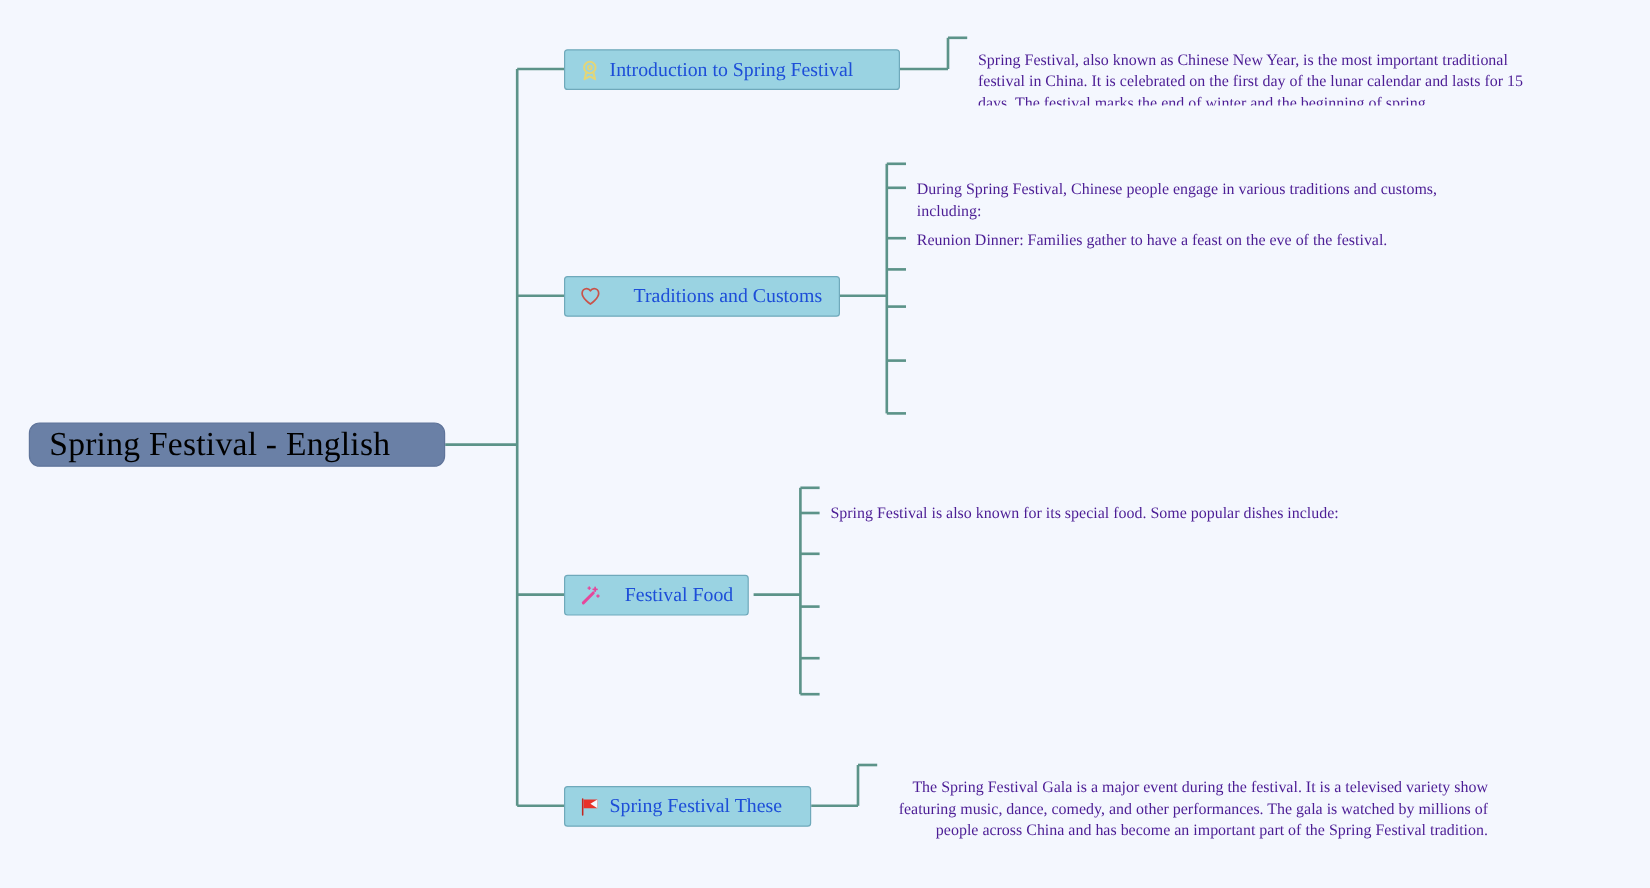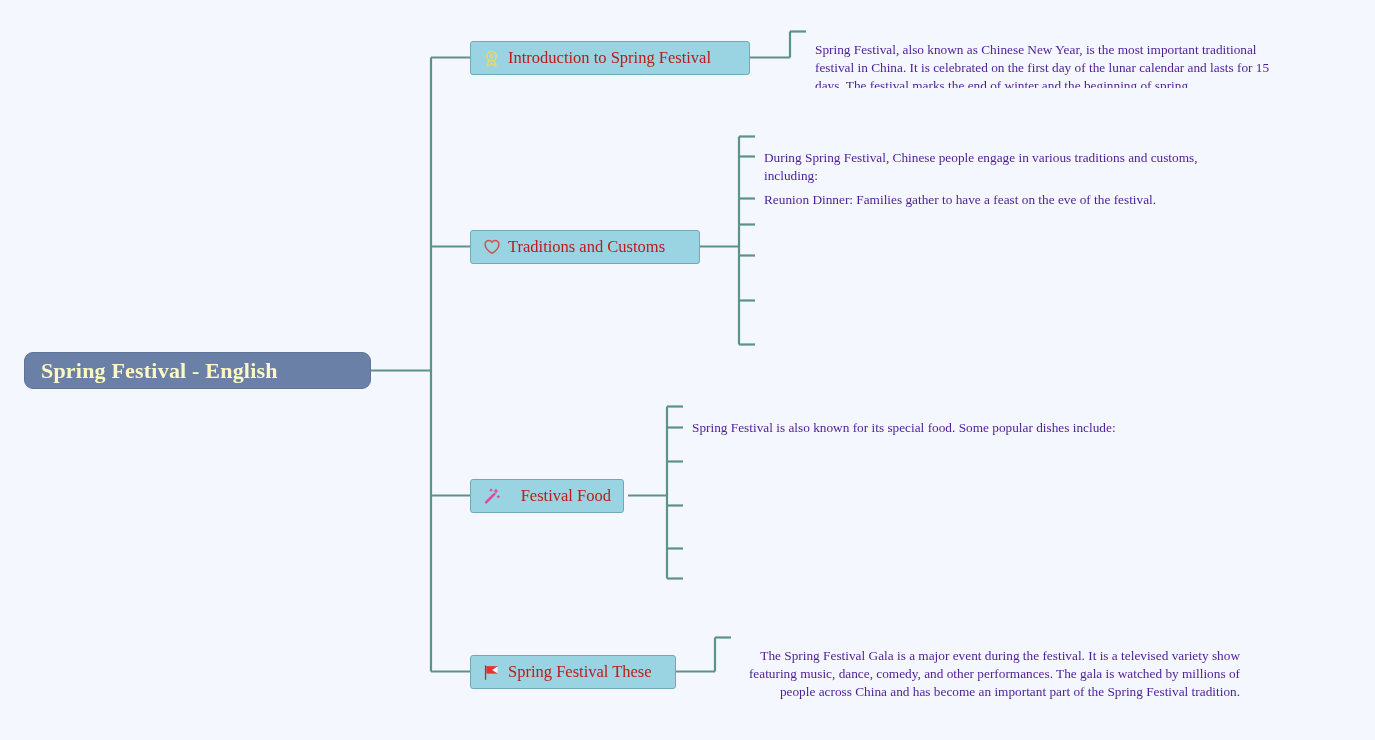--- a/index.html
+++ b/index.html
@@ -64,7 +64,7 @@
   }
   .branch-label {
     font-size: 16.5px;
-    color: #b91c1c;
+    color: #1d4ed8;
     white-space: nowrap;
   }
   .branch-icon {

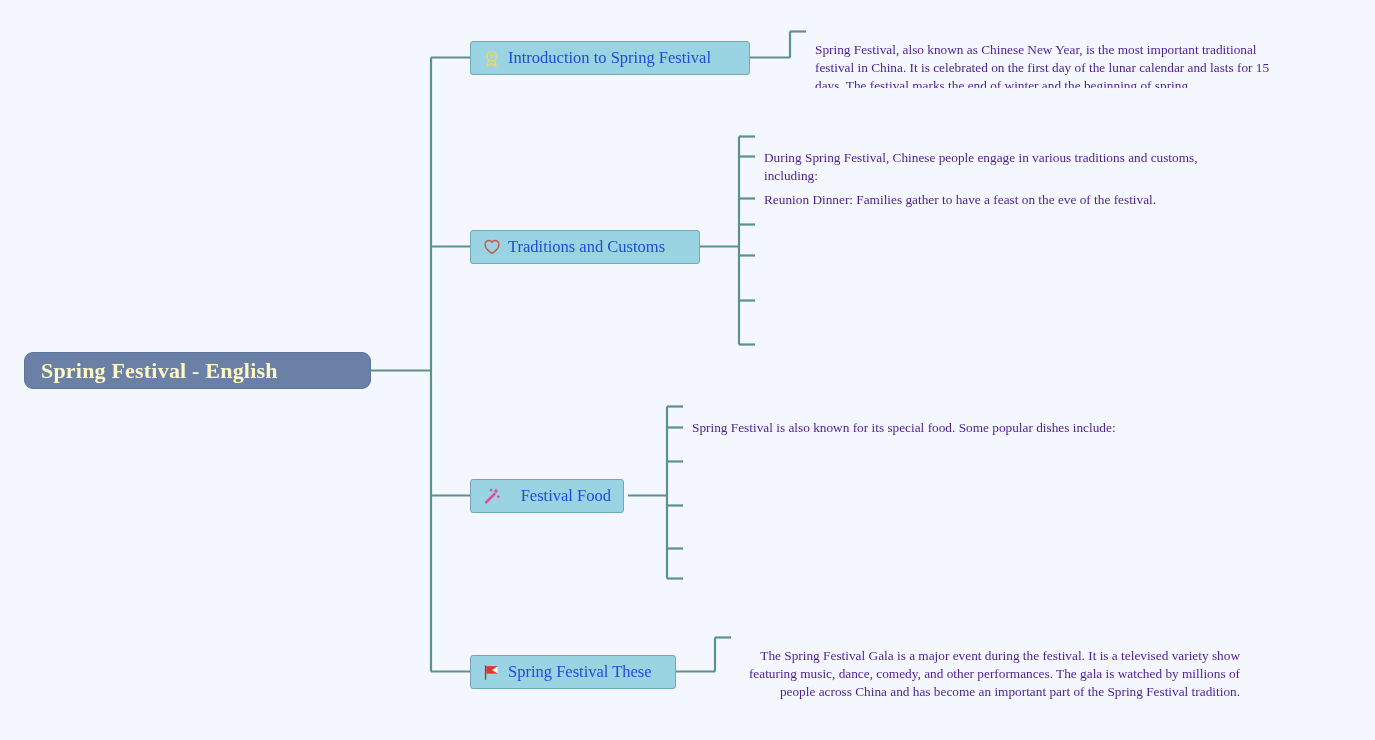--- a/index.html
+++ b/index.html
@@ -155,7 +155,7 @@
     <span>Spring Festival, also known as Chinese New Year, is the most important traditional festival in China. It is celebrated on the first day of the lunar calendar and lasts for 15 days. The festival marks the end of winter and the beginning of spring.</span>
   </div>
 
-  <div class="branch-node" style="left:470px; top:230px; width:230px;">
+  <div class="branch-node" style="left:470px; top:230px; width:230px;gap:20px;">
     <span class="branch-icon">
       <svg width="18" height="18" viewBox="0 0 24 24">
         <path d="M12,20.5 C12,20.5 2.8,14.6 2.8,8.6 C2.8,5.4 5.2,3.3 7.9,3.3

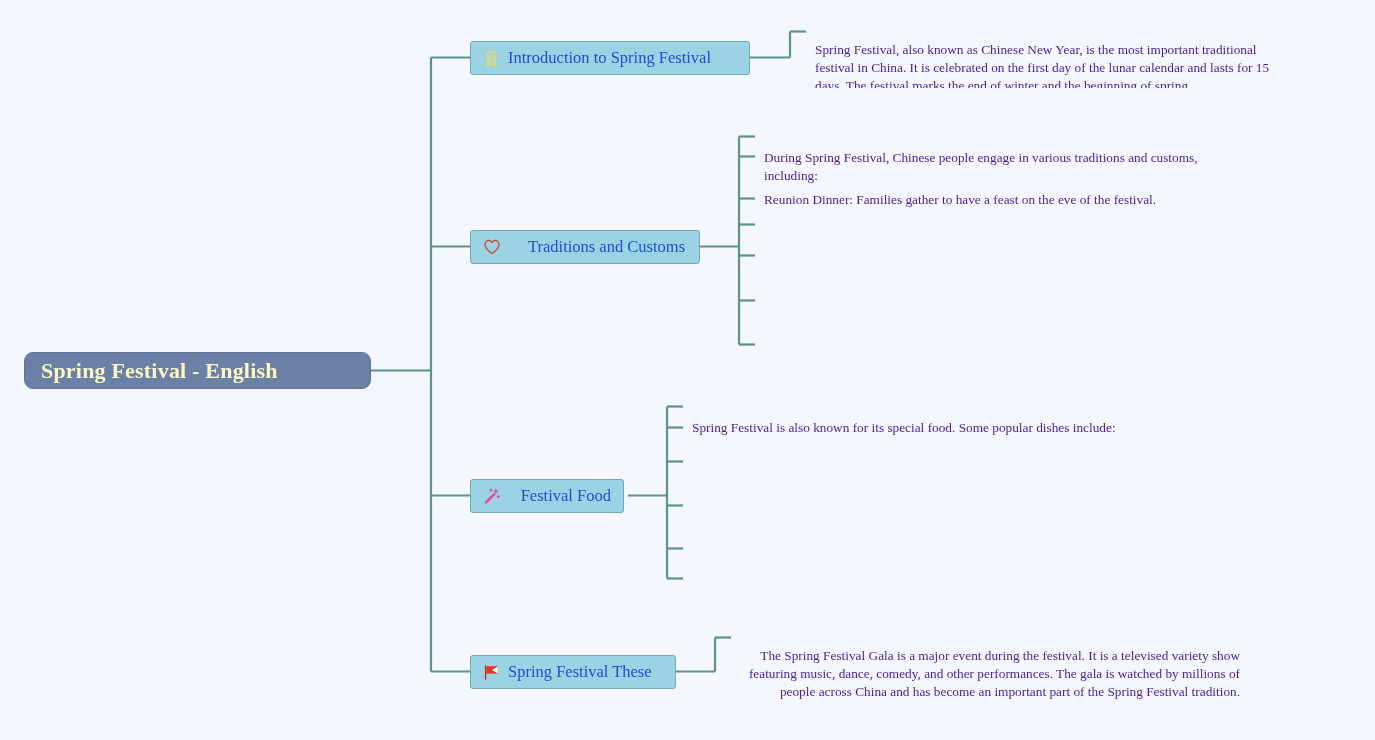--- a/index.html
+++ b/index.html
@@ -43,9 +43,9 @@
     padding-left: 16px;
   }
   .root-label {
-    font-size: 22px;
-    font-weight: bold;
-    color: #fef9c3;
+    font-size: 28px;
+    font-weight: normal;
+    color: #000000;
     letter-spacing: .2px;
     white-space: nowrap;
   }

